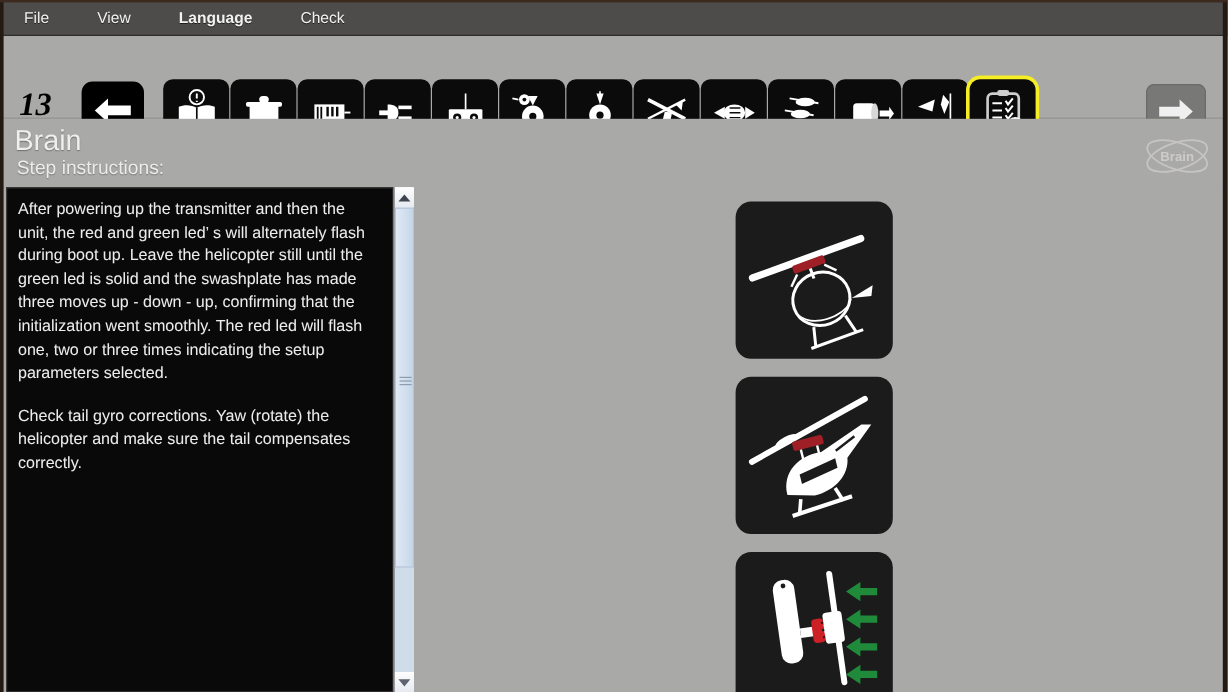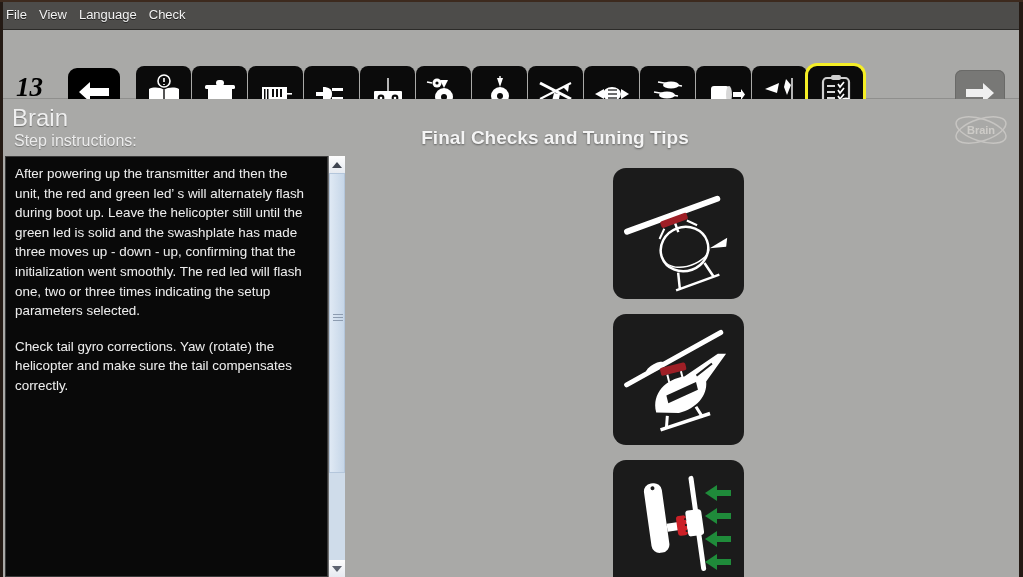--- a/index.html
+++ b/index.html
@@ -24,7 +24,7 @@
   }
   .menubar .mi {
     color:#f2f2f2; font-size:13px; line-height:13px;
-    padding:0 6px; margin:0;
+    padding:0 6px; margin:14px;
     white-space:nowrap;
     text-shadow:0 1px 0 rgba(0,0,0,.6);
   }

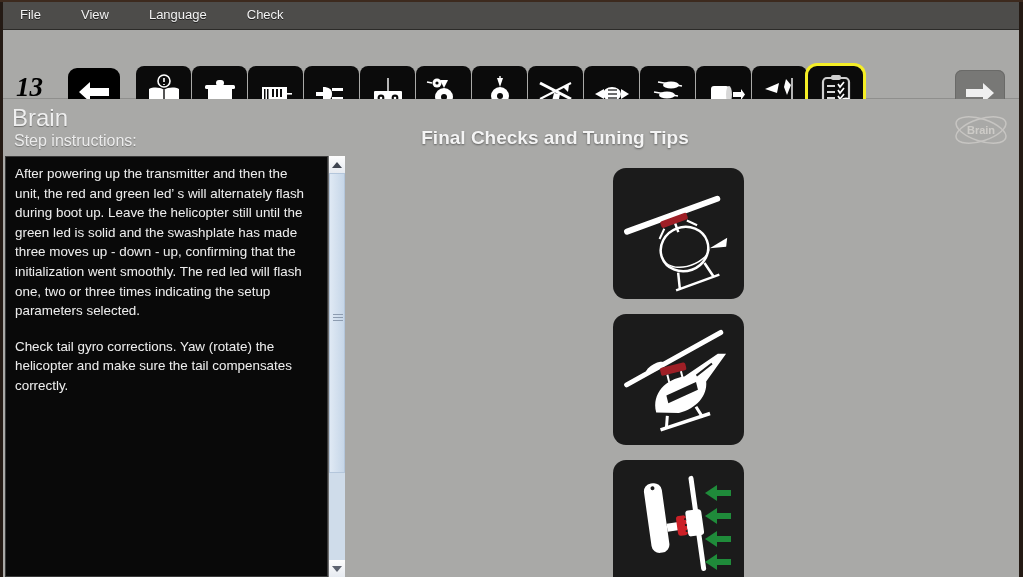--- a/index.html
+++ b/index.html
@@ -30,7 +30,7 @@
   }
   .mi-file { margin-left:23px; }
   .mi-view { margin-left:39px; }
-  .mi-lang { margin-left:37px; }
+  .mi-lang { margin-left:37px;font-weight:bold; }
   .mi-help { margin-left:43px; }
 
   

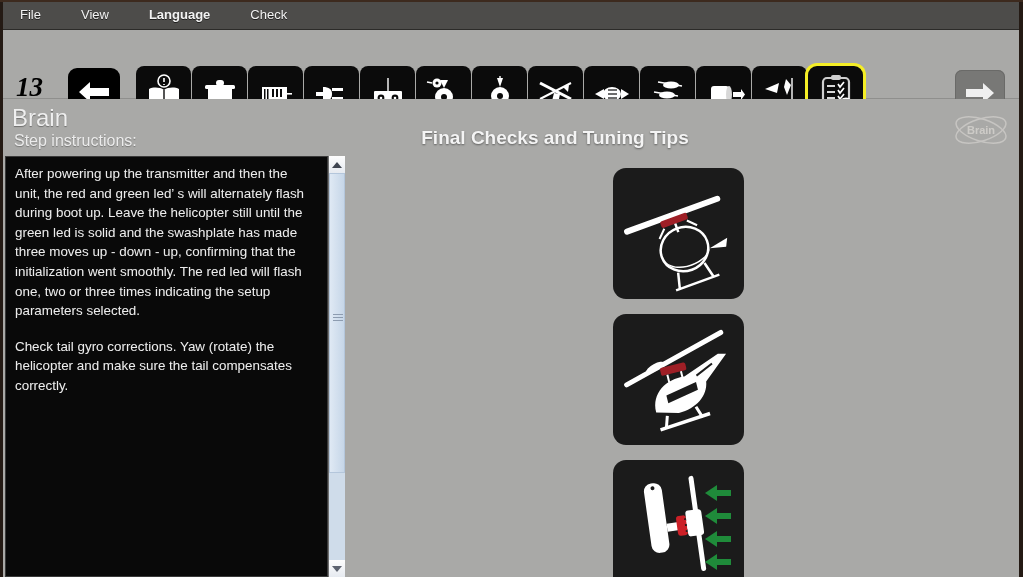--- a/index.html
+++ b/index.html
@@ -387,7 +387,6 @@
   <div class="header"></div>
   <div class="hdr-title">Brain</div>
   <div class="hdr-sub">Step instructions:</div>
-  <div class="panel-title">Final Checks and Tuning Tips</div>
 
   <div class="brainlogo">
     <svg width="64" height="52" viewBox="0 0 64 52">

